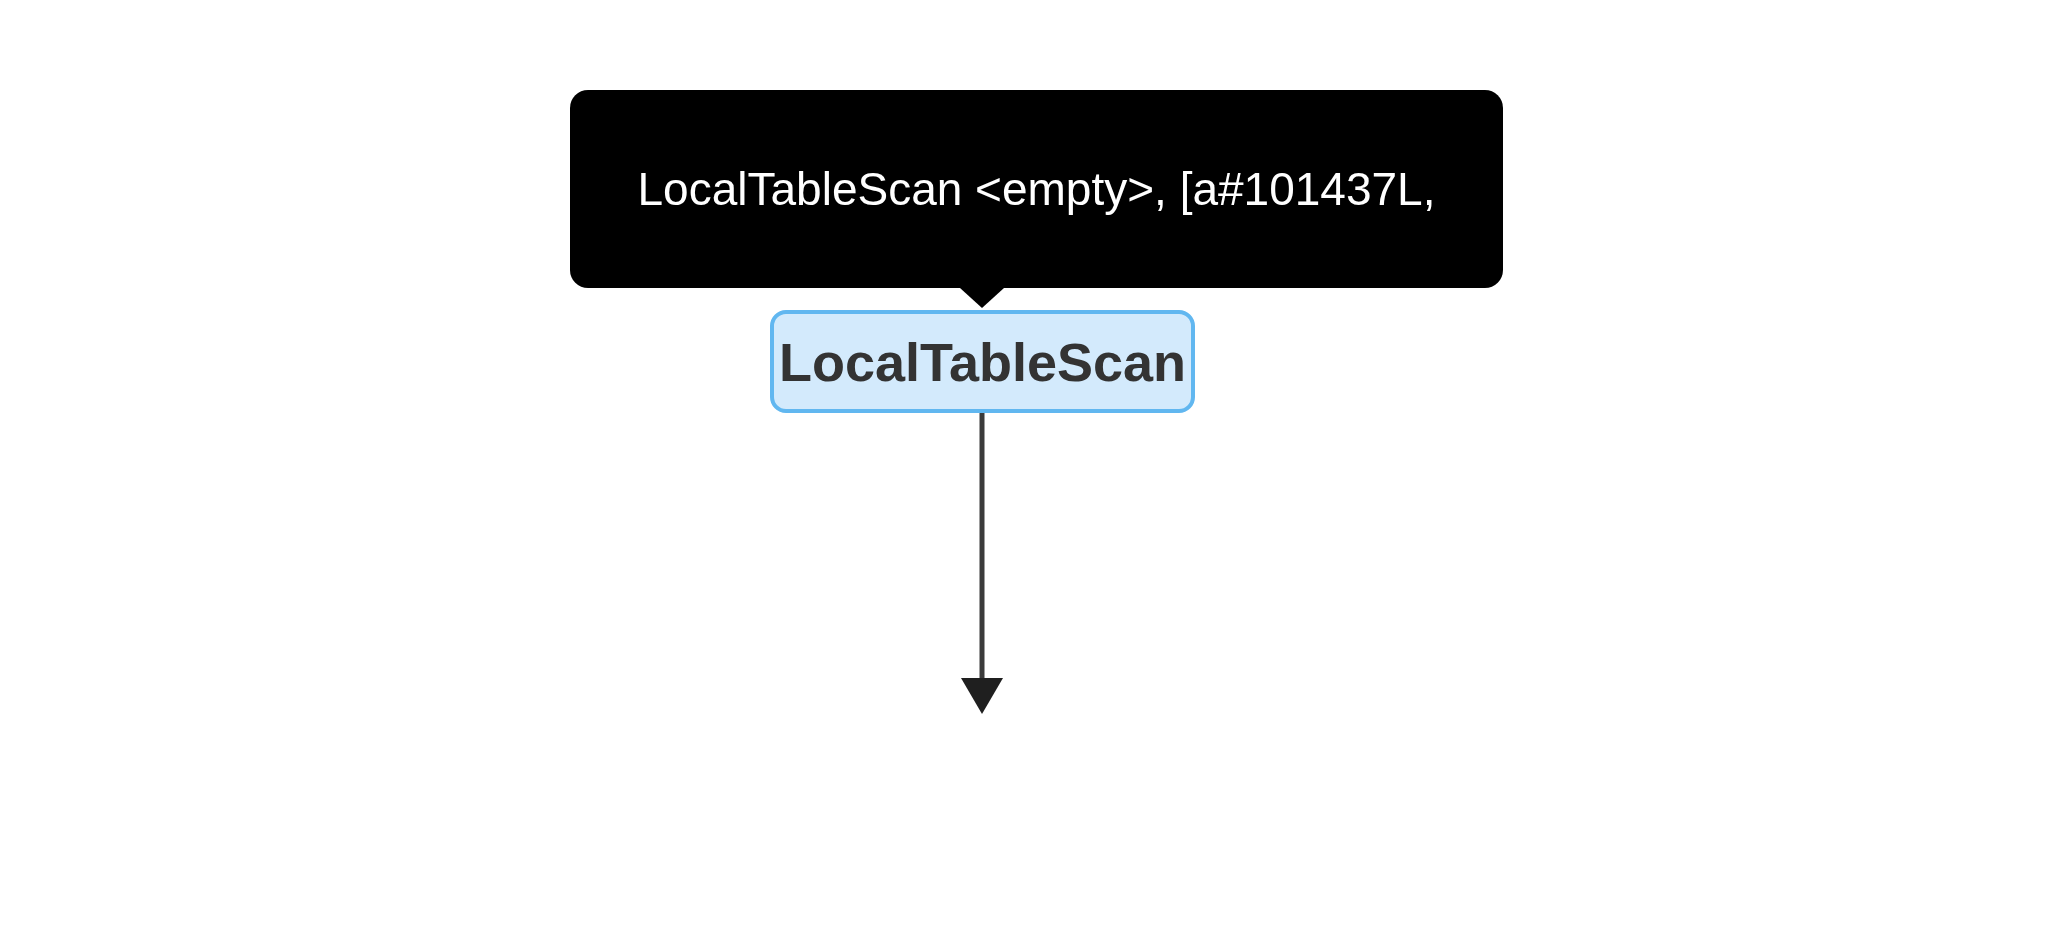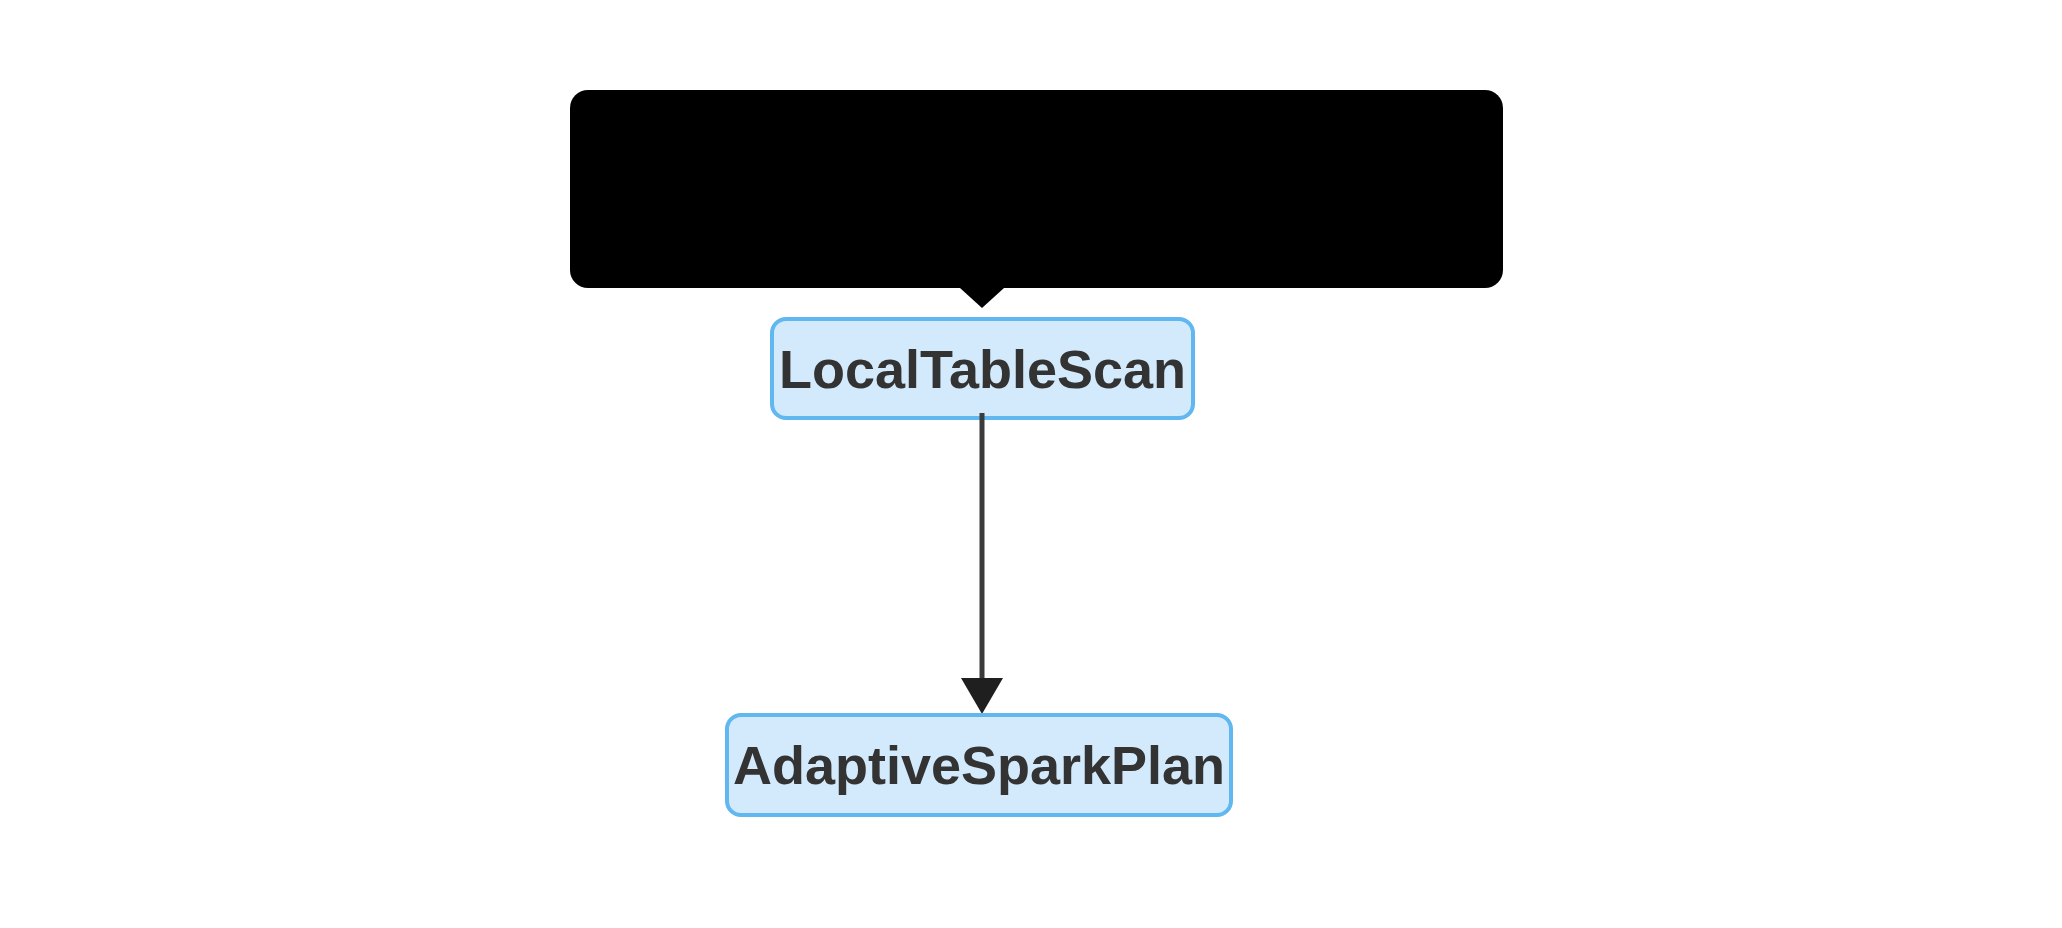--- a/index.html
+++ b/index.html
@@ -93,6 +93,7 @@
 <div class="canvas">
 
   <div class="tooltip">
+    <div class="line">LocalTableScan &lt;empty&gt;, [a#101437L,</div>
     <div class="tooltip-arrow"></div>
   </div>
 

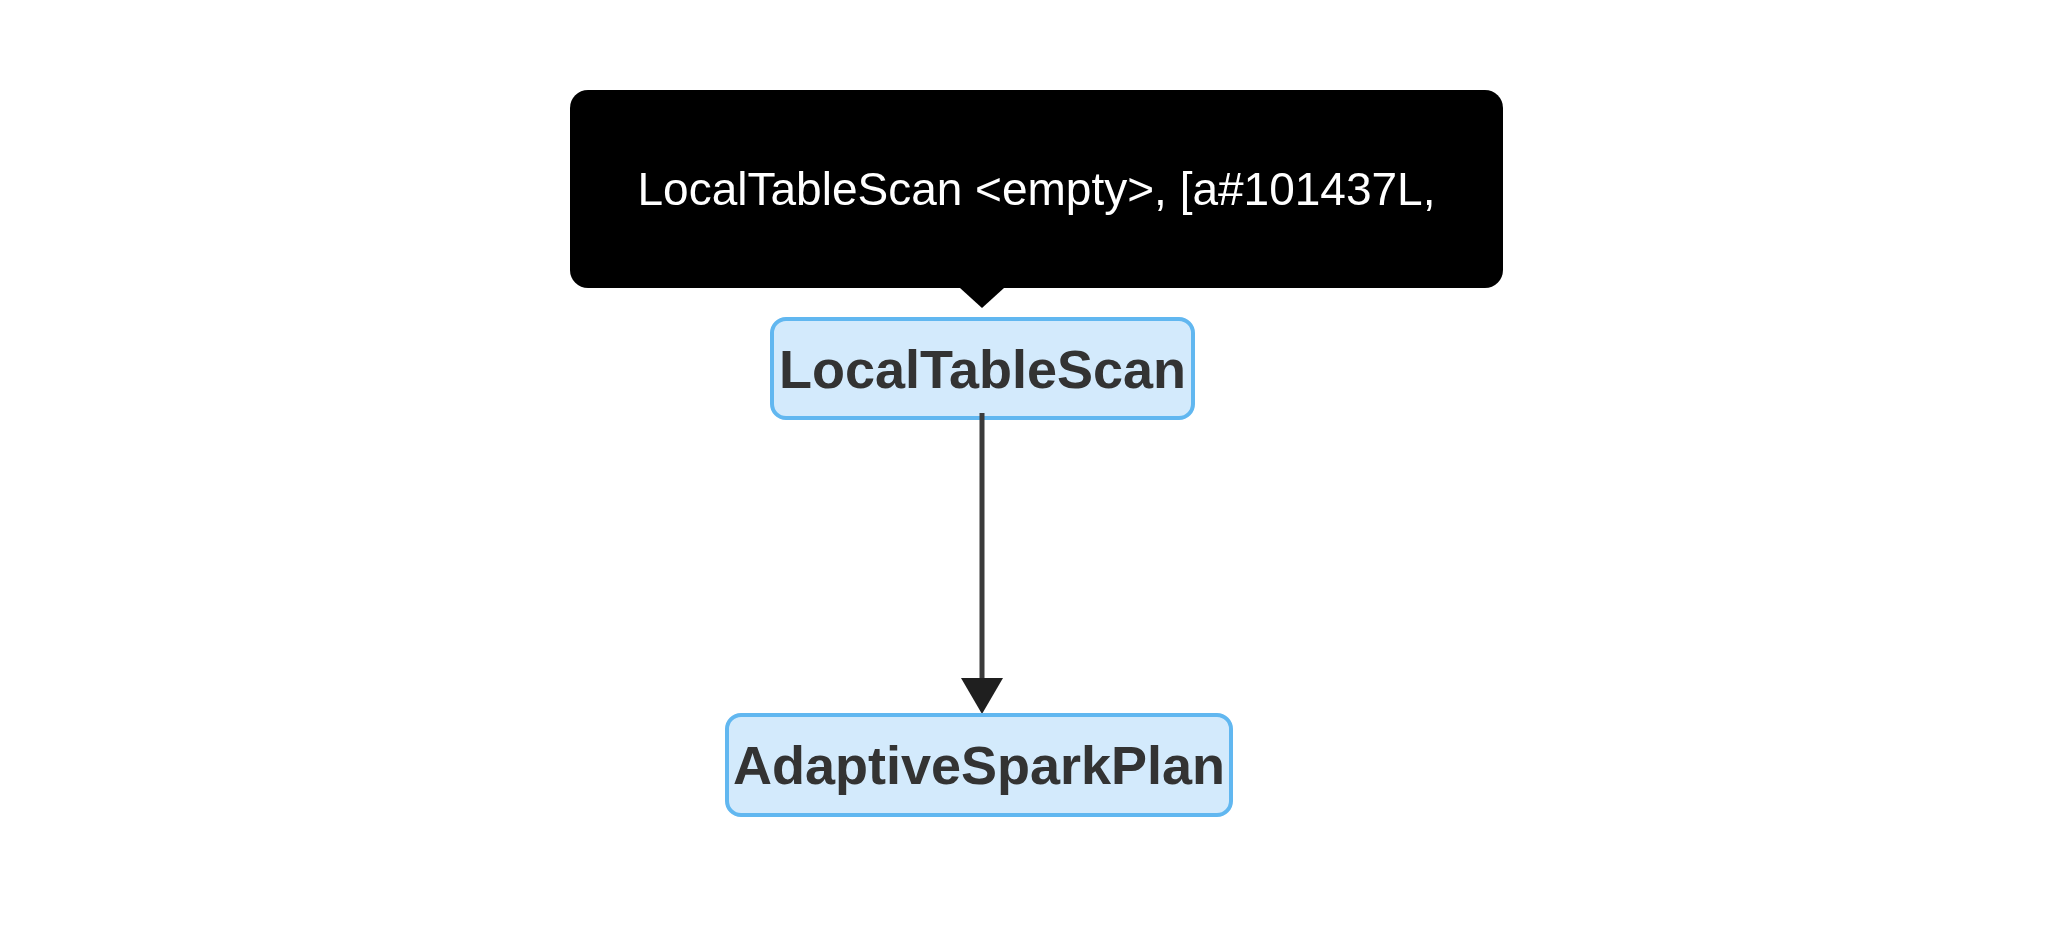--- a/index.html
+++ b/index.html
@@ -67,7 +67,7 @@
   }
   .node-localtablescan {
     left: 770px;
-    top: 317px;
+    top: 310px;
     width: 425px;
     height: 103px;
   }

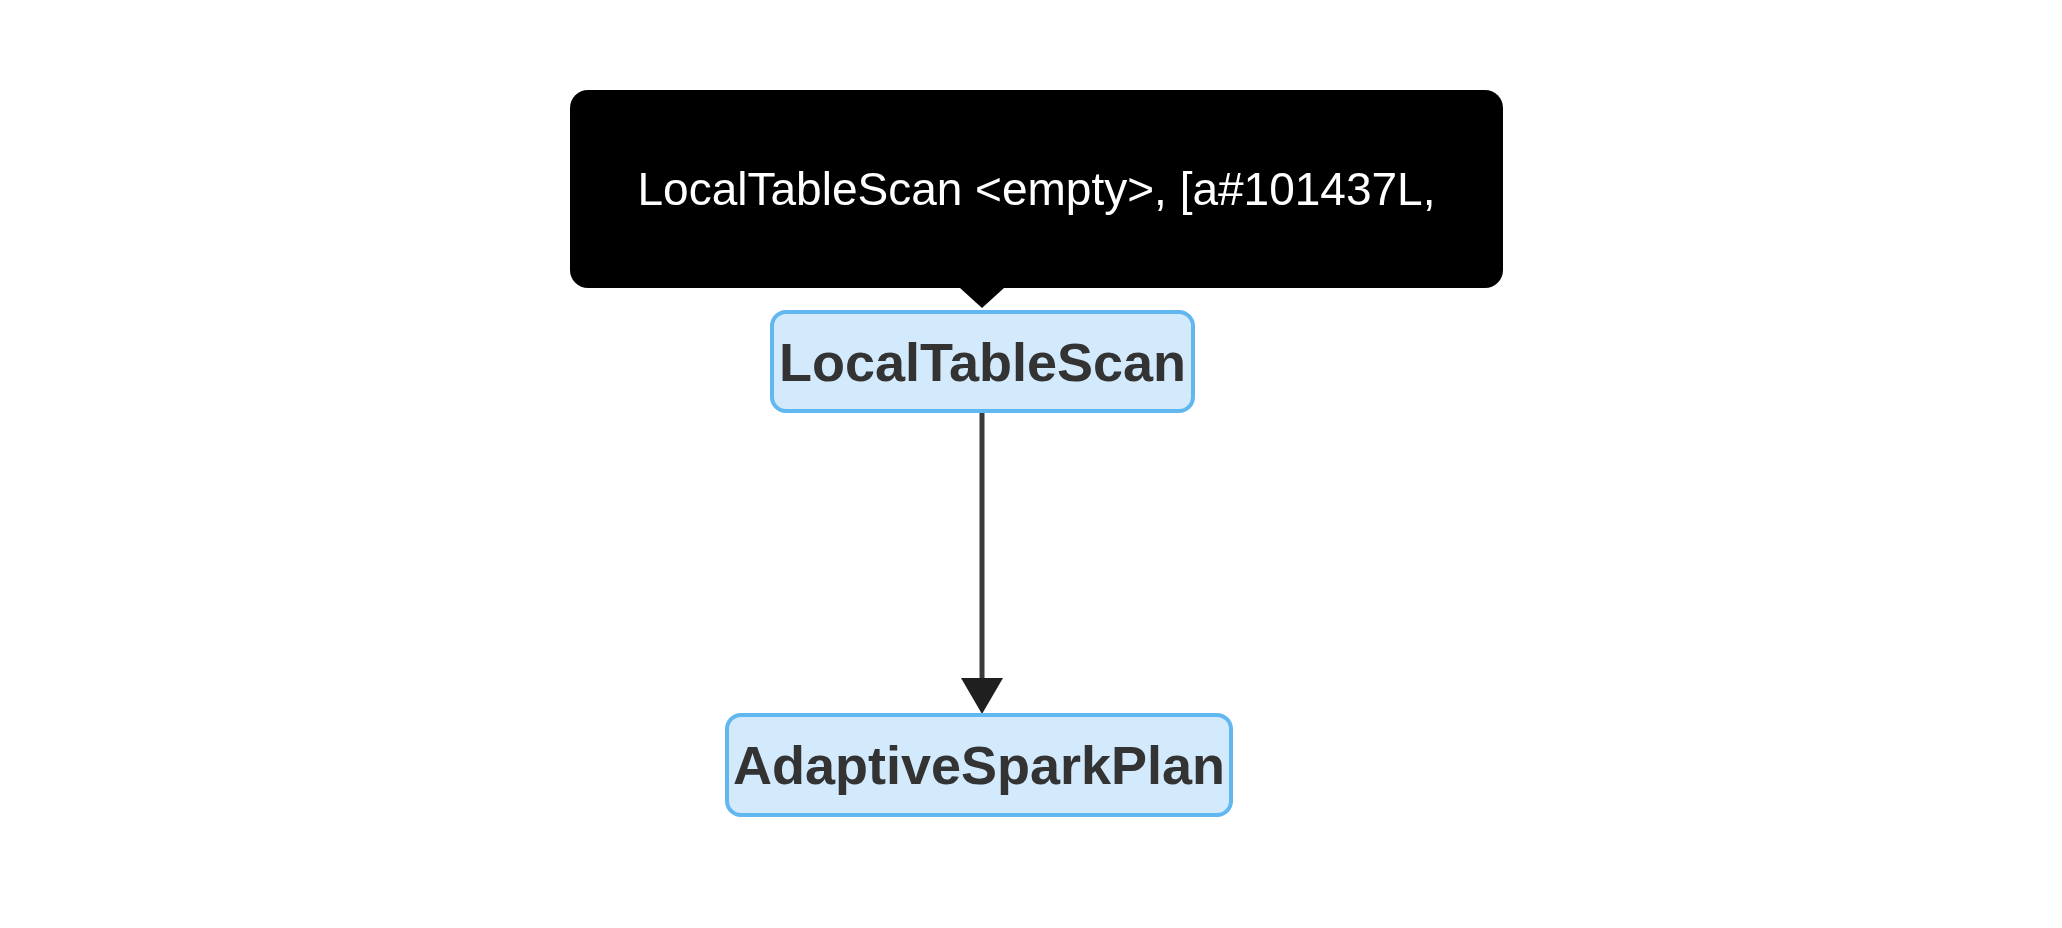--- a/index.html
+++ b/index.html
@@ -106,9 +106,6 @@
     <polygon points="30,304 9,268 51,268" fill="#1f1f1f"></polygon>
   </svg>
 
-  <div class="node node-adaptivesparkplan">
-    <span>AdaptiveSparkPlan</span>
-  </div>
 
 </div>
 

